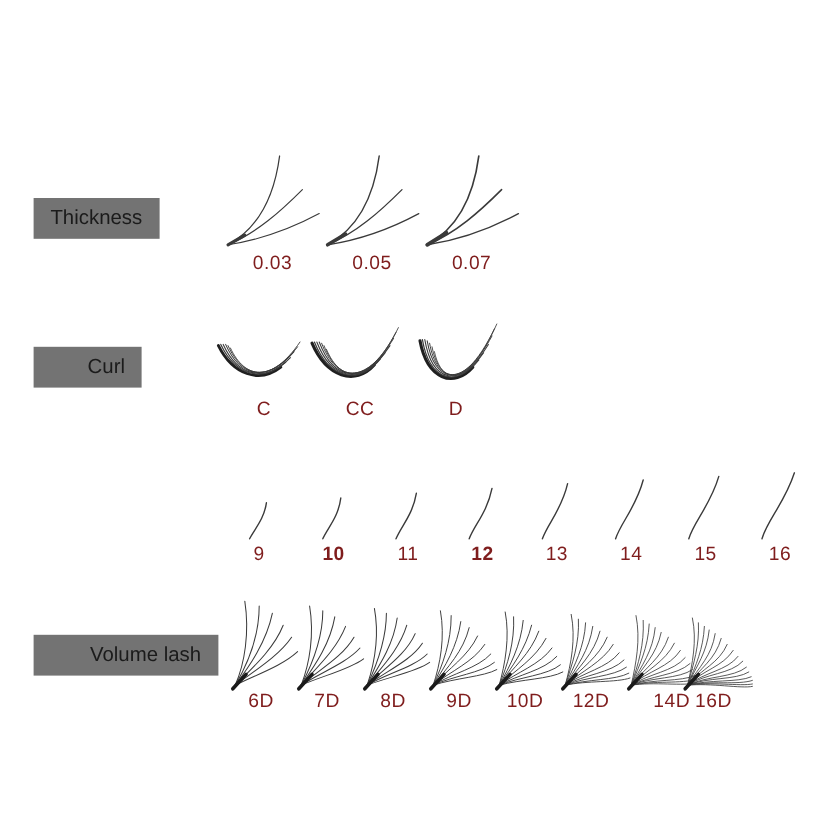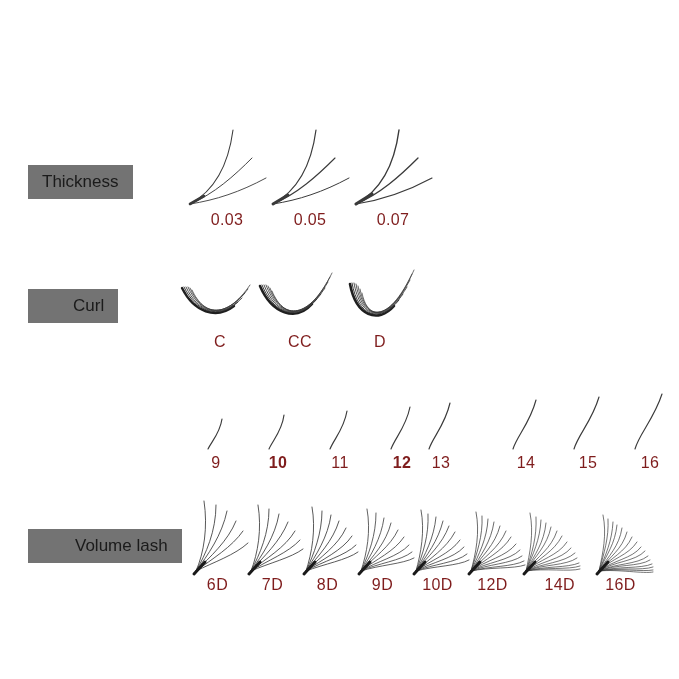--- a/index.html
+++ b/index.html
@@ -196,7 +196,7 @@
       <span class="cap">12</span>
     </div>
 
-    <div class="item" style="left:411px; width:60px;">
+    <div class="item" style="left:434px; width:60px;">
       <svg class="art" width="60" height="60" viewBox="0 0 60 60">
         <path d="M18 56 C 22 44, 34 32, 39 10" fill="none" stroke="#3a3a3a" stroke-width="1.15" stroke-linecap="round"></path>
       </svg>

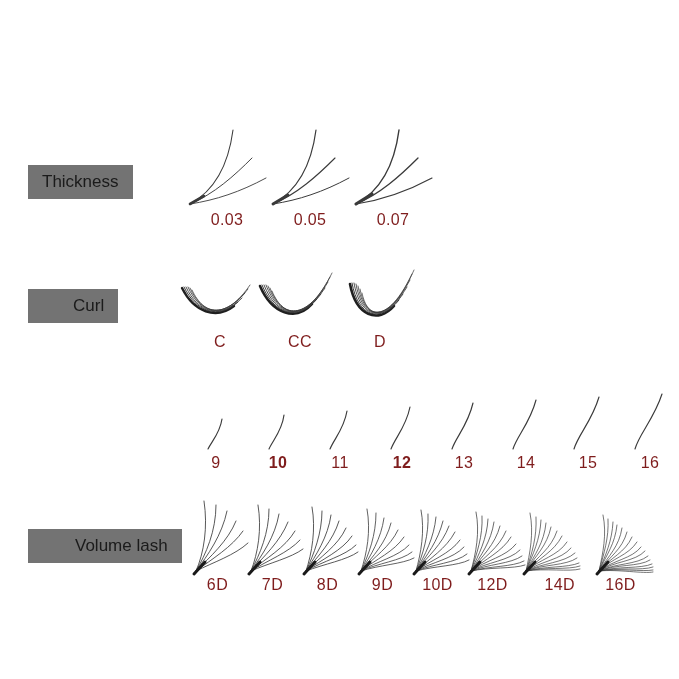--- a/index.html
+++ b/index.html
@@ -359,7 +359,7 @@
       <span class="cap">14D</span>
     </div>
 
-    <div class="item" style="left:593px; width:55px;">
+    <div class="item" style="left:567px; width:55px;">
       <svg class="art" width="60" height="78" viewBox="0 0 60 78">
         <g fill="none" stroke="#3a3a3a" stroke-linecap="round" stroke-width="0.7">
           <path d="M6 74 C 10 56, 14 37, 10 18"></path>

